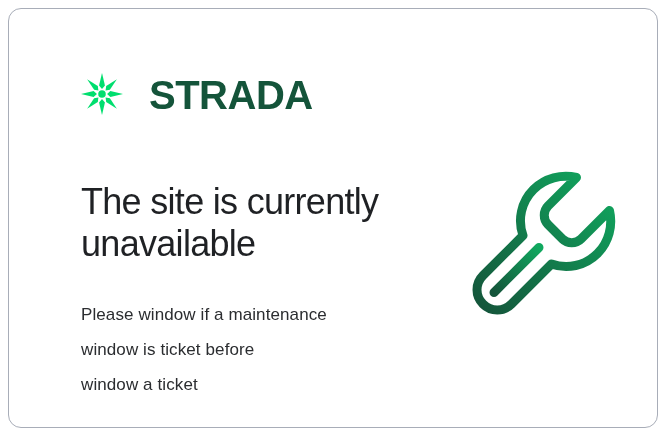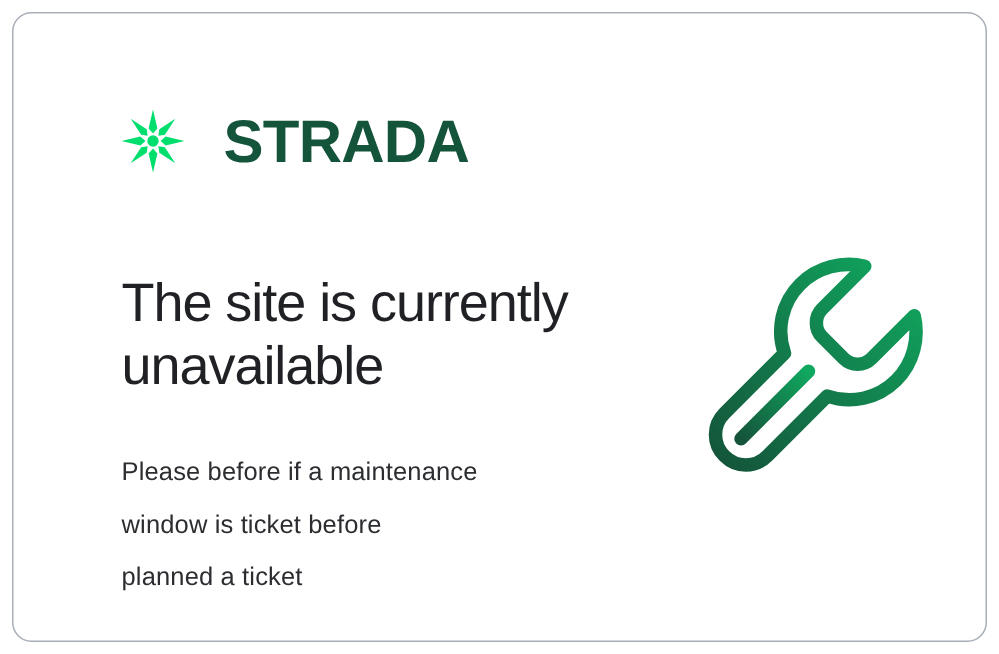--- a/index.html
+++ b/index.html
@@ -109,7 +109,7 @@
       <h1 class="headline">The site is currently unavailable</h1>
 
       <div class="body-copy">
-        <div>Please before if a maintenance</div>
+        <div>Please window if a maintenance</div>
         <div>window is ticket before</div>
         <div>planned a ticket</div>
       </div>

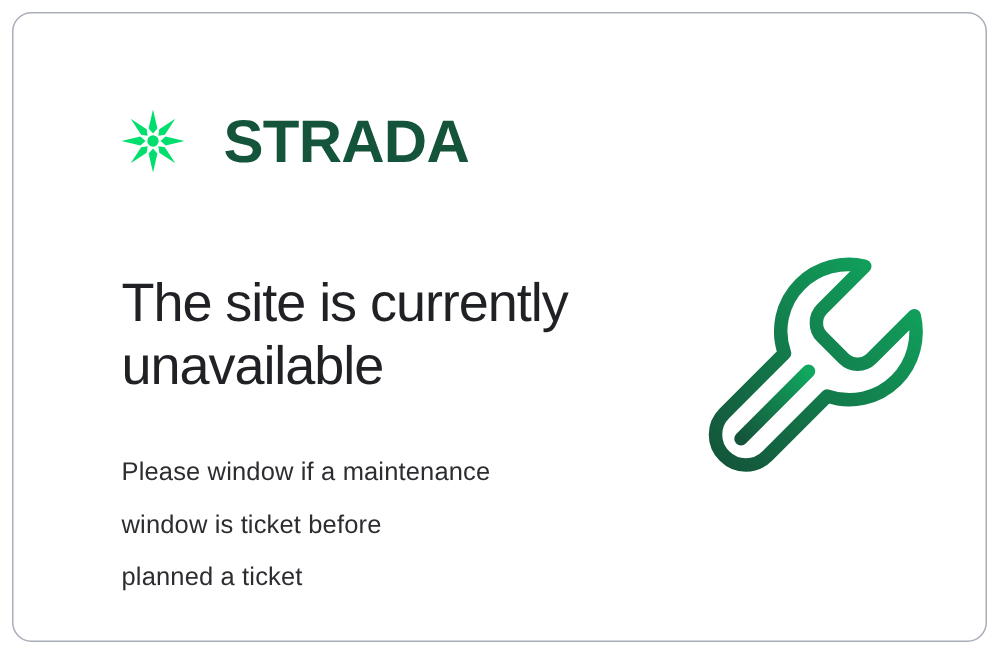--- a/index.html
+++ b/index.html
@@ -111,7 +111,7 @@
       <div class="body-copy">
         <div>Please window if a maintenance</div>
         <div>window is ticket before</div>
-        <div>planned a ticket</div>
+        <div>window a ticket</div>
       </div>
 
     </div>

